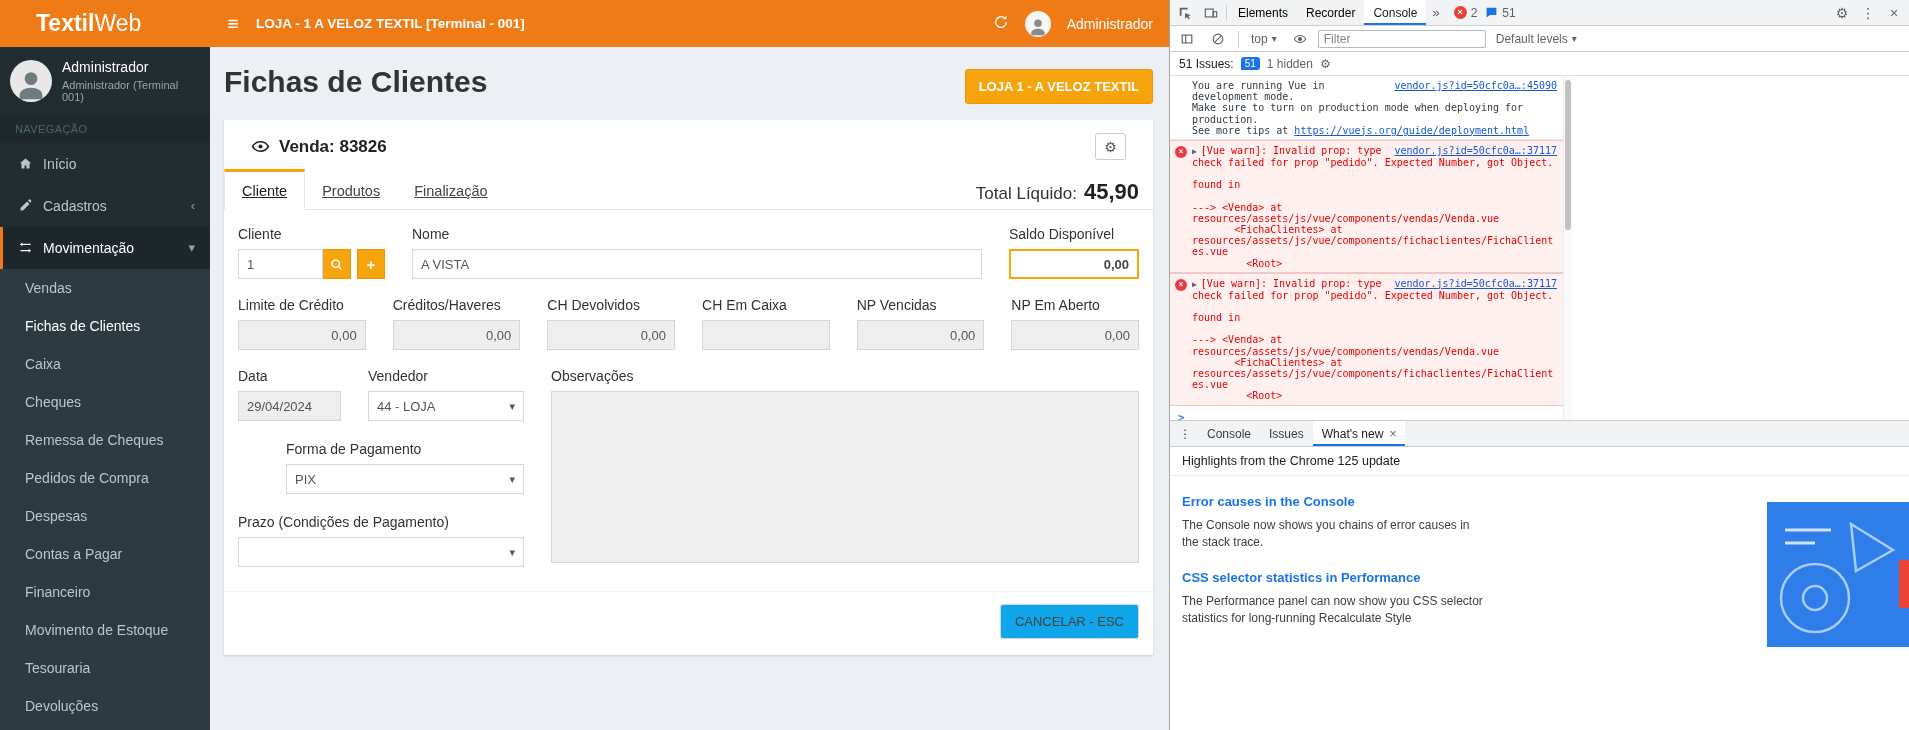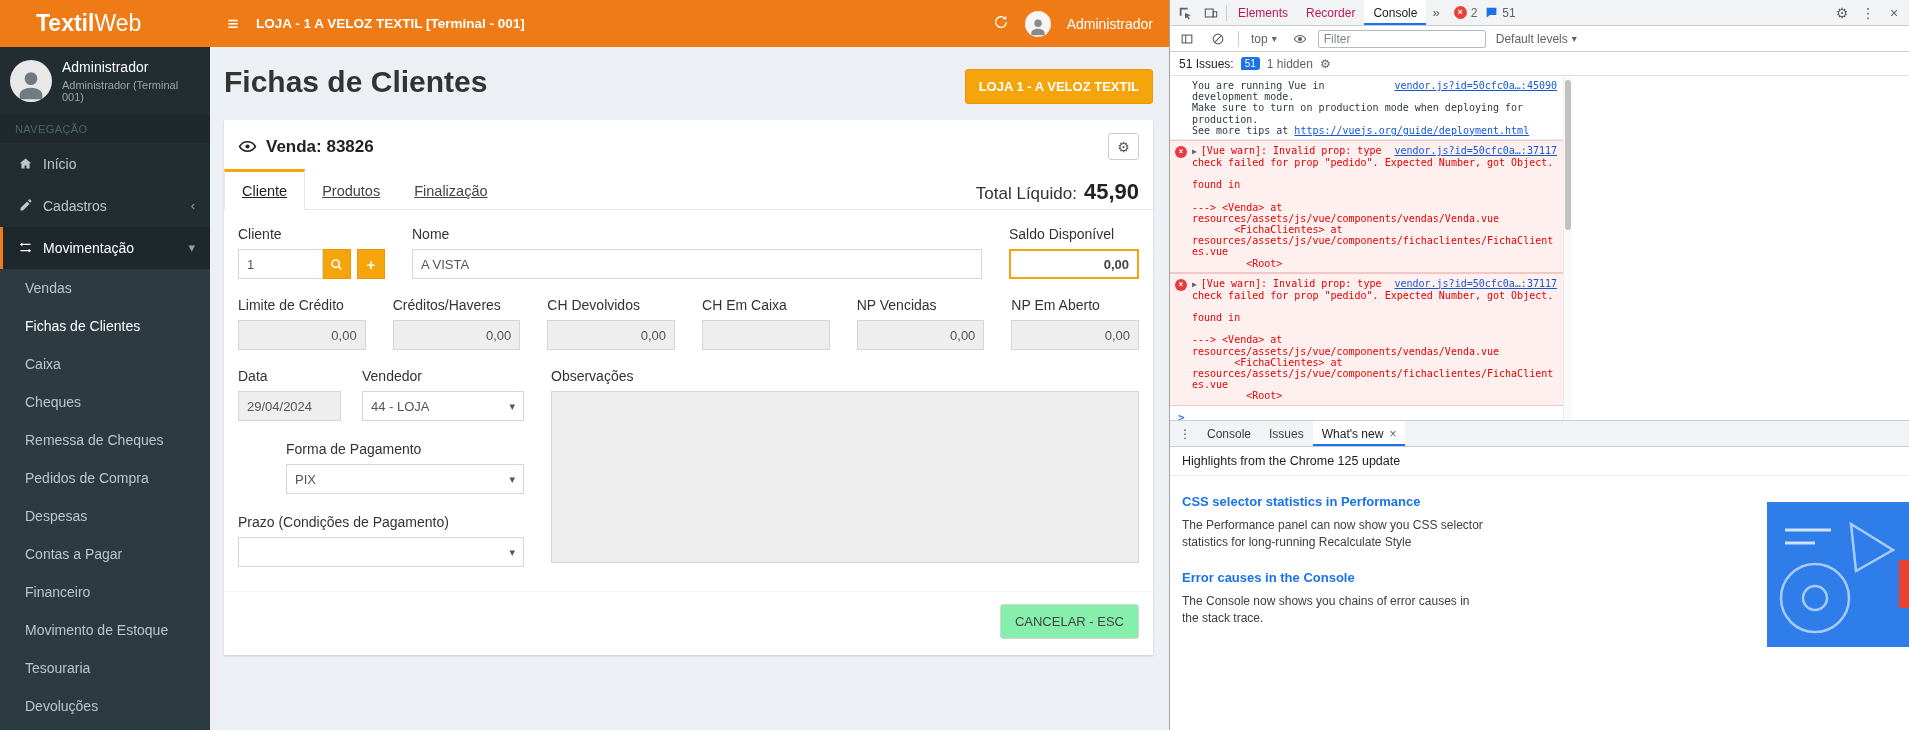--- a/index.html
+++ b/index.html
@@ -88,7 +88,7 @@
   .dt-icon { width:26px; height:100%; display:flex; align-items:center; justify-content:center; cursor:pointer; }
   .dt-icon svg { width:14px; height:14px; }
   .dt-sep { width:1px; height:16px; background:#cacdd1; margin:0 2px; }
-  .dt-tab { padding:0 9px; height:100%; display:flex; align-items:center; cursor:pointer; color:#be185d; }
+  .dt-tab { padding:0 9px; height:100%; display:flex; align-items:center; cursor:pointer; color:#000000; }
   .dt-tab.active { color:#202124; box-shadow:inset 0 -2px 0 #1a73e8; background:#fff; }
   .dt-more { padding:0 6px; cursor:pointer; font-size:13px; }
   .badge-grp { display:flex; align-items:center; gap:4px; margin-left:8px; cursor:pointer; }

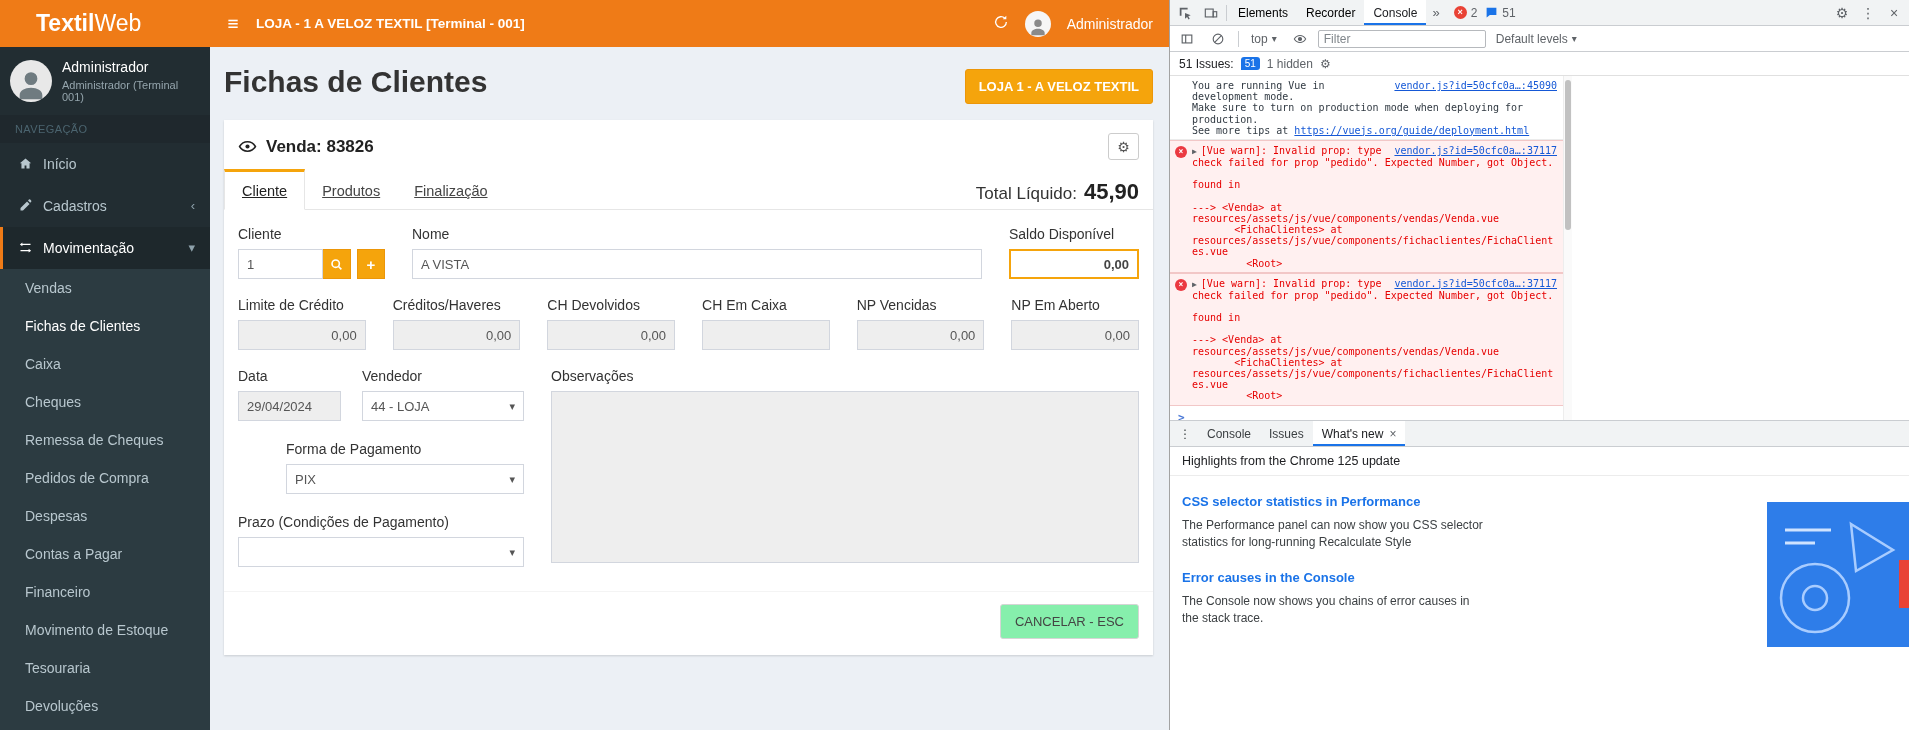--- a/index.html
+++ b/index.html
@@ -42,7 +42,7 @@
   .store-btn { background:#f5a40c; color:#fff; font-weight:700; font-size:13px; padding:9px 13px; border-radius:3px; border:1px solid #ec9608; cursor:pointer; margin-top:10px; font-family:inherit; }
 
   .card { background:#fff; box-shadow:0 1px 2px rgba(0,0,0,.15); }
-  .card-head { display:flex; align-items:center; padding:13px 14px 9px; }
+  .card-head { display:flex; align-items:center; padding:13px 27px 9px; }
   .card-title { font-size:17px; font-weight:700; color:#222; display:flex; gap:9px; align-items:center; }
   .card-title svg { width:19px; height:13px; }
   .gear-btn { margin-left:auto; width:31px; height:27px; border:1px solid #ccc; border-radius:3px; background:#fff; color:#555; font-size:14px; cursor:pointer; }

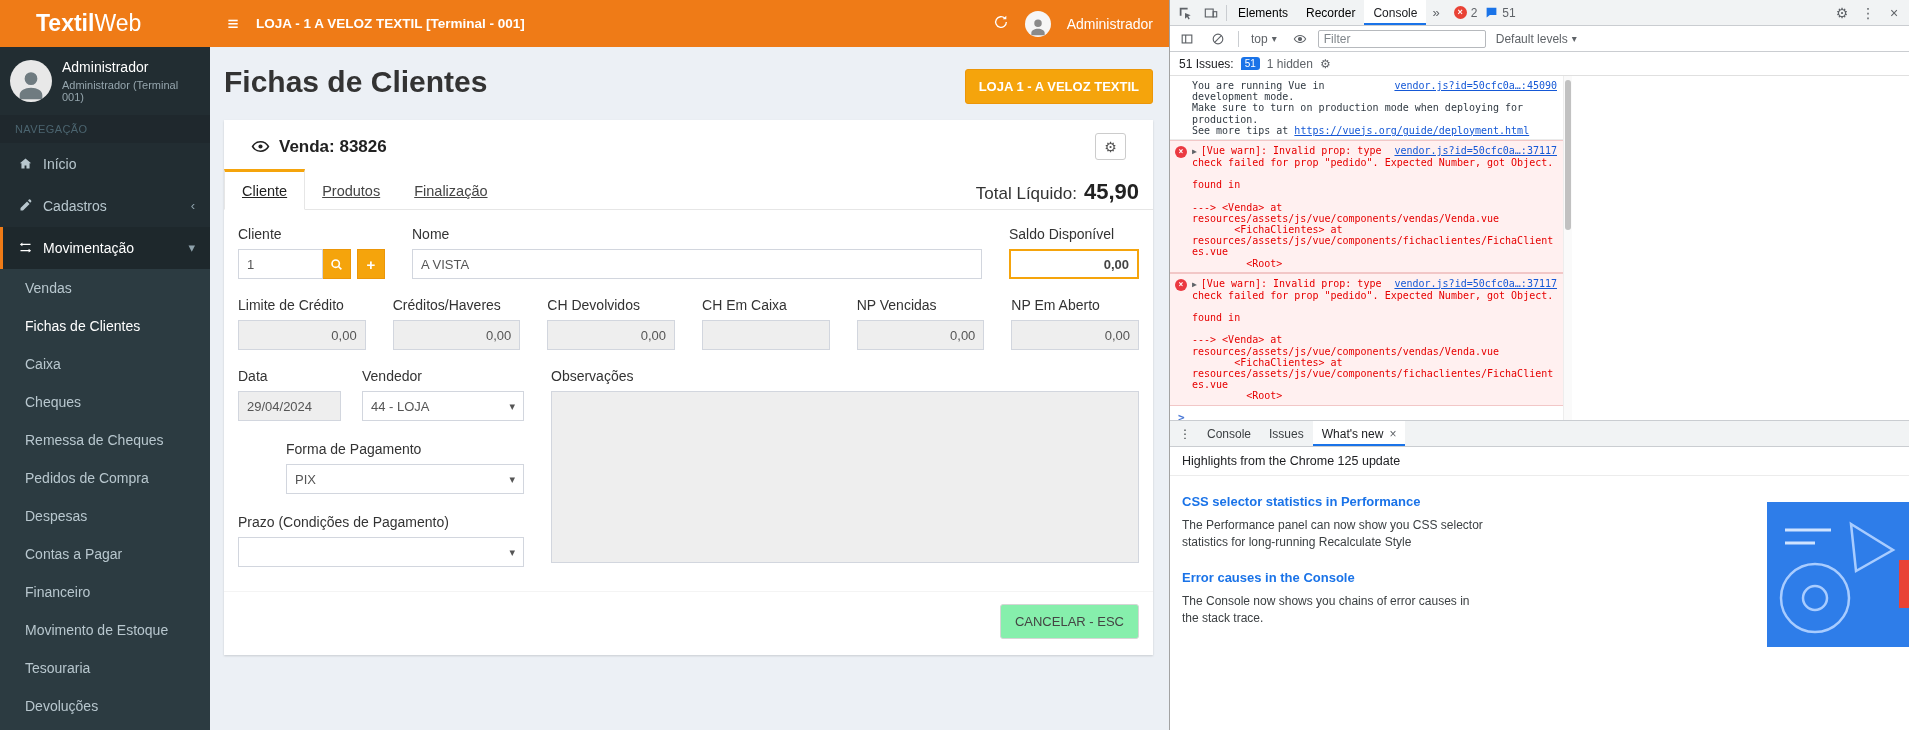--- a/index.html
+++ b/index.html
@@ -70,7 +70,7 @@
   .saldo-g .inp { border:2px solid #f5a40c; text-align:right; font-weight:700; color:#444; }
   .f2 { flex:1; }
   .left-col { width:286px; flex-shrink:0; }
-  .dv-row { display:flex; gap:21px; margin-bottom:20px; }
+  .dv-row { display:flex; gap:27px; margin-bottom:20px; }
   .data-g { width:103px; flex-shrink:0; }
   .vend-g { flex:1; }
   .sel { height:30px; border:1px solid #d2d6de; background:#fff; display:flex; align-items:center; padding:10px 8px; font-size:13px; color:#555; cursor:pointer; }

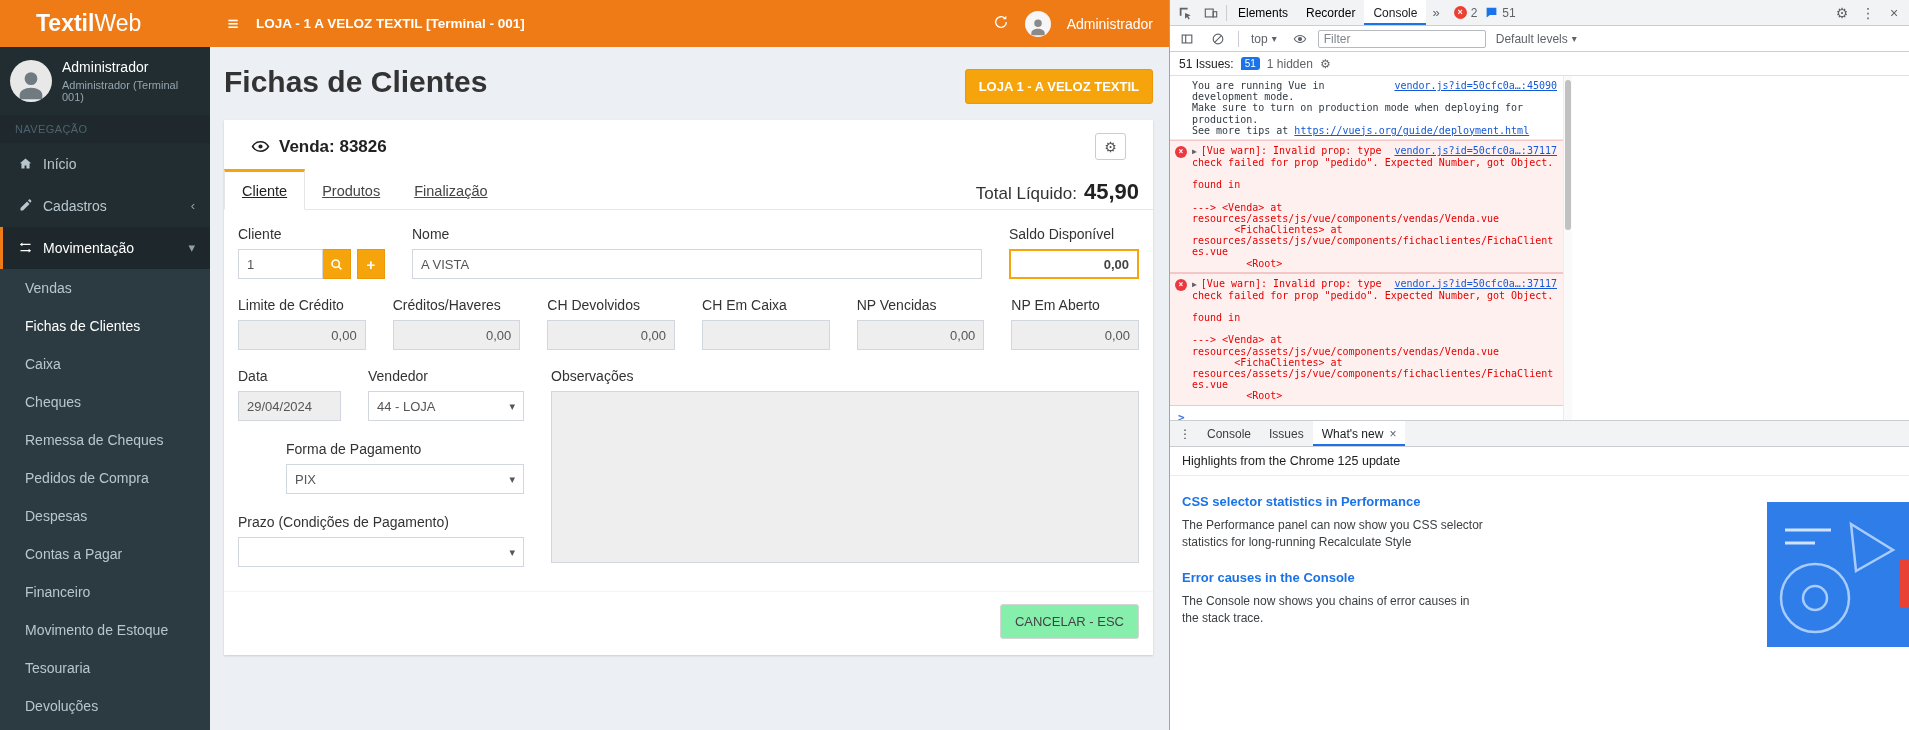--- a/index.html
+++ b/index.html
@@ -467,12 +467,12 @@
       <div class="drawer-head">Highlights from the Chrome 125 update</div>
       <div class="drawer-body">
         <div class="feature">
+          <h4>Error causes in the Console</h4>
+          <p>The Console now shows you chains of error causes in the stack trace.</p>
+        </div>
+        <div class="feature">
           <h4>CSS selector statistics in Performance</h4>
           <p>The Performance panel can now show you CSS selector statistics for long-running Recalculate Style</p>
-        </div>
-        <div class="feature">
-          <h4>Error causes in the Console</h4>
-          <p>The Console now shows you chains of error causes in the stack trace.</p>
         </div>
         <div class="thumb">
           <svg viewBox="0 0 142 145" width="142" height="145">

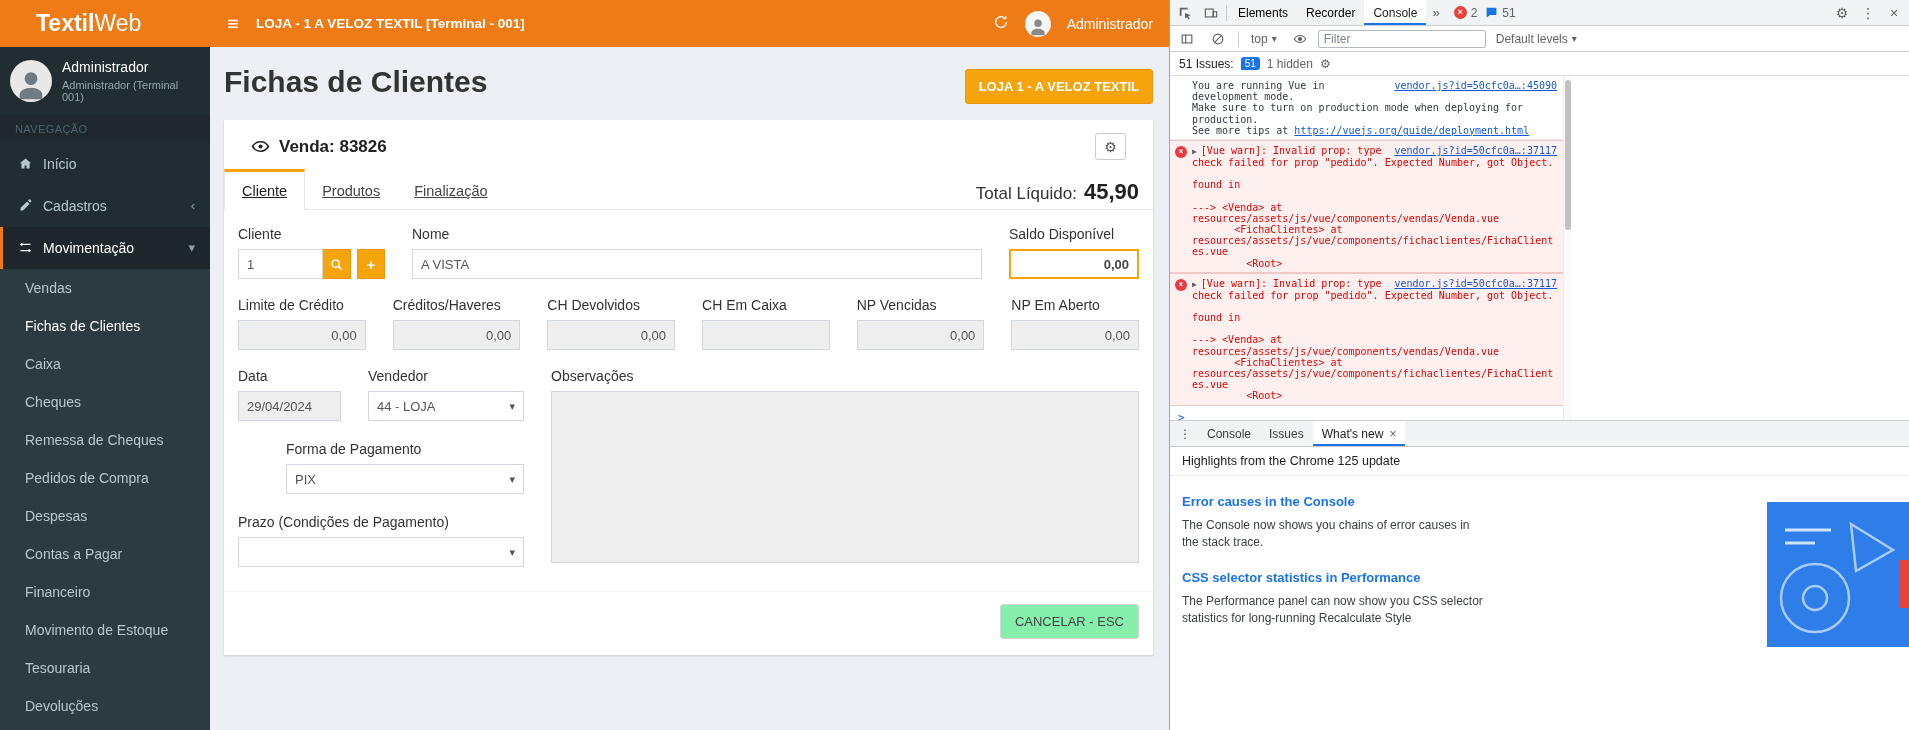--- a/index.html
+++ b/index.html
@@ -80,7 +80,7 @@
   .obs-area { height:172px; width:100%; background:#eee; border:1px solid #d2d6de; resize:none; }
   .card-hr { border-top:1px solid #f4f4f4; margin-top:24px; }
   .card-foot { padding:12px 14px 16px; display:flex; justify-content:flex-end; }
-  .btn-cancel { background:#86efac; border:1px solid #d5d5d5; color:#444; font-size:13px; padding:9px 14px; border-radius:3px; cursor:pointer; font-family:inherit; }
+  .btn-cancel { background:#0ea5e9; border:1px solid #d5d5d5; color:#444; font-size:13px; padding:9px 14px; border-radius:3px; cursor:pointer; font-family:inherit; }
 
   
   .devtools { width:740px; flex-shrink:0; background:#fff; border-left:1px solid #a3a3a3; display:flex; flex-direction:column; color:#3c4043; }

